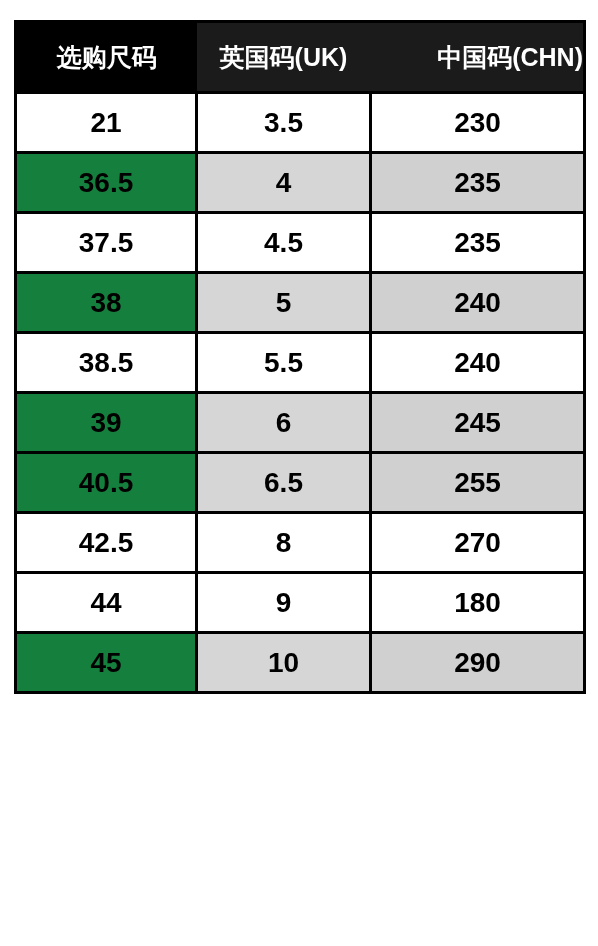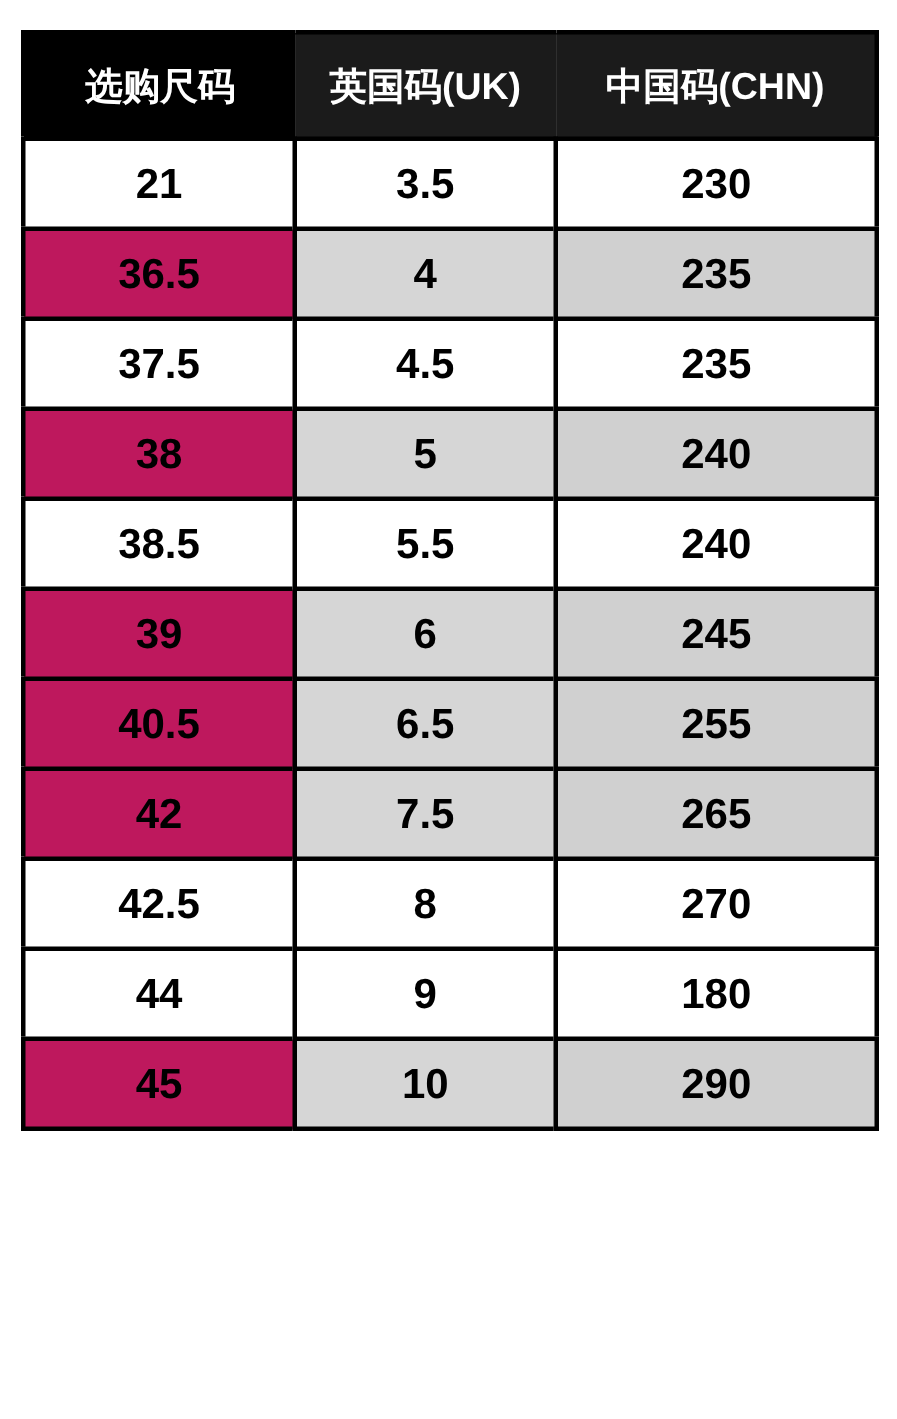--- a/index.html
+++ b/index.html
@@ -48,7 +48,7 @@
   }
   thead th.h1 { background: #000000; }
   thead th.h2 { background: #1b1b1b; }
-  thead th.h3 { background: #1b1b1b; }
+  thead th.h3 { background: #1b1b1b; text-align: right; }
 
   tbody td {
     font-size: 28px;

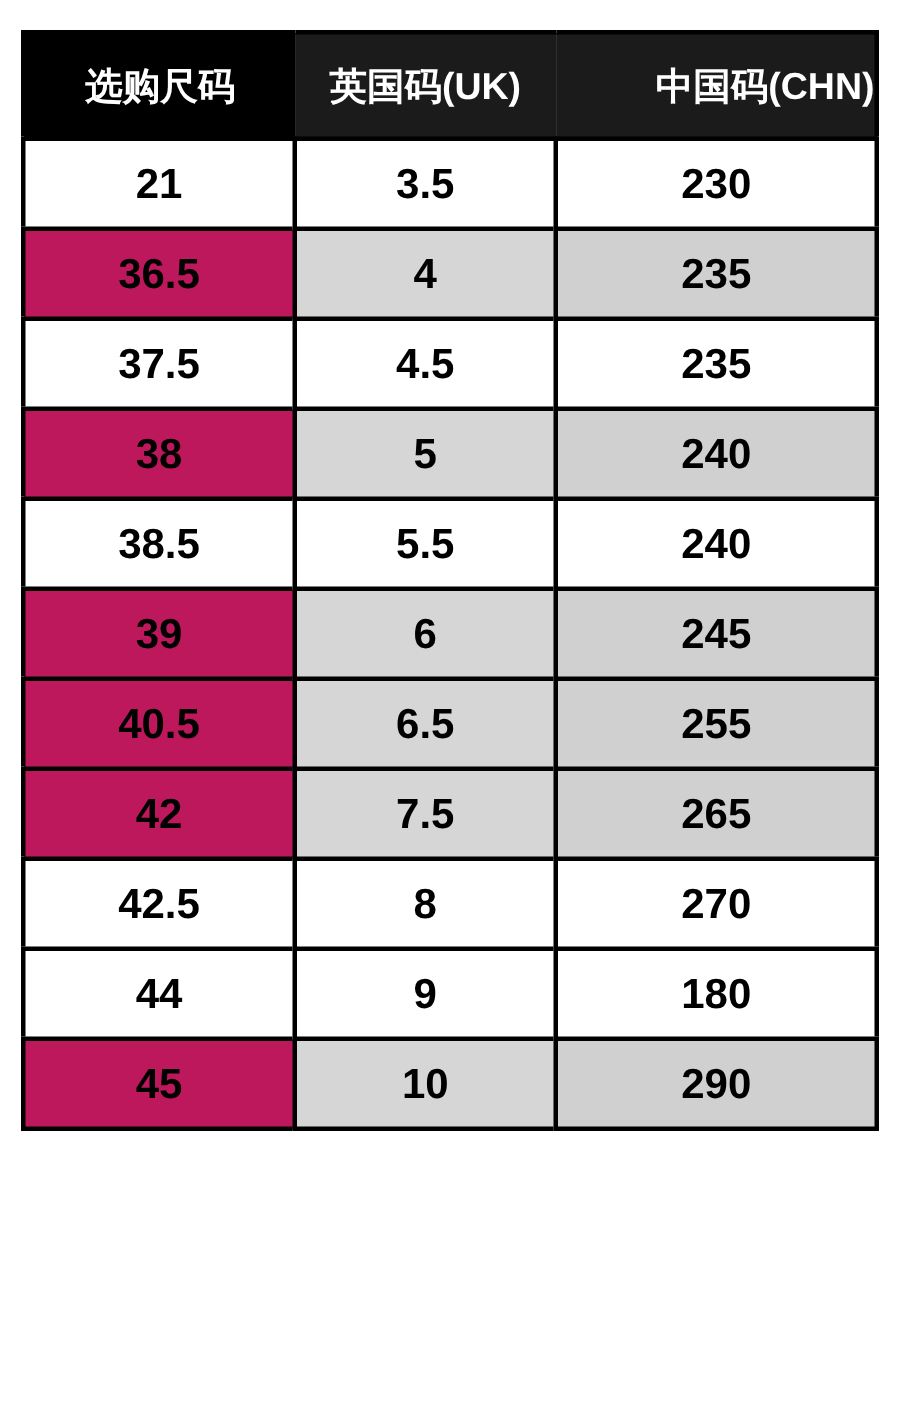--- a/index.html
+++ b/index.html
@@ -69,7 +69,7 @@
   tbody tr.row-light td { background: #ffffff; }
   tbody tr.row-dark td  { background: #d6d6d6; }
   tbody tr.row-dark td.col-3 { background: #d0d0d0; }
-  tbody tr.row-dark td.col-1 { background: #be185d; }
+  tbody tr.row-dark td.col-1 { background: #15803d; }
 </style>
 </head>
 <body>

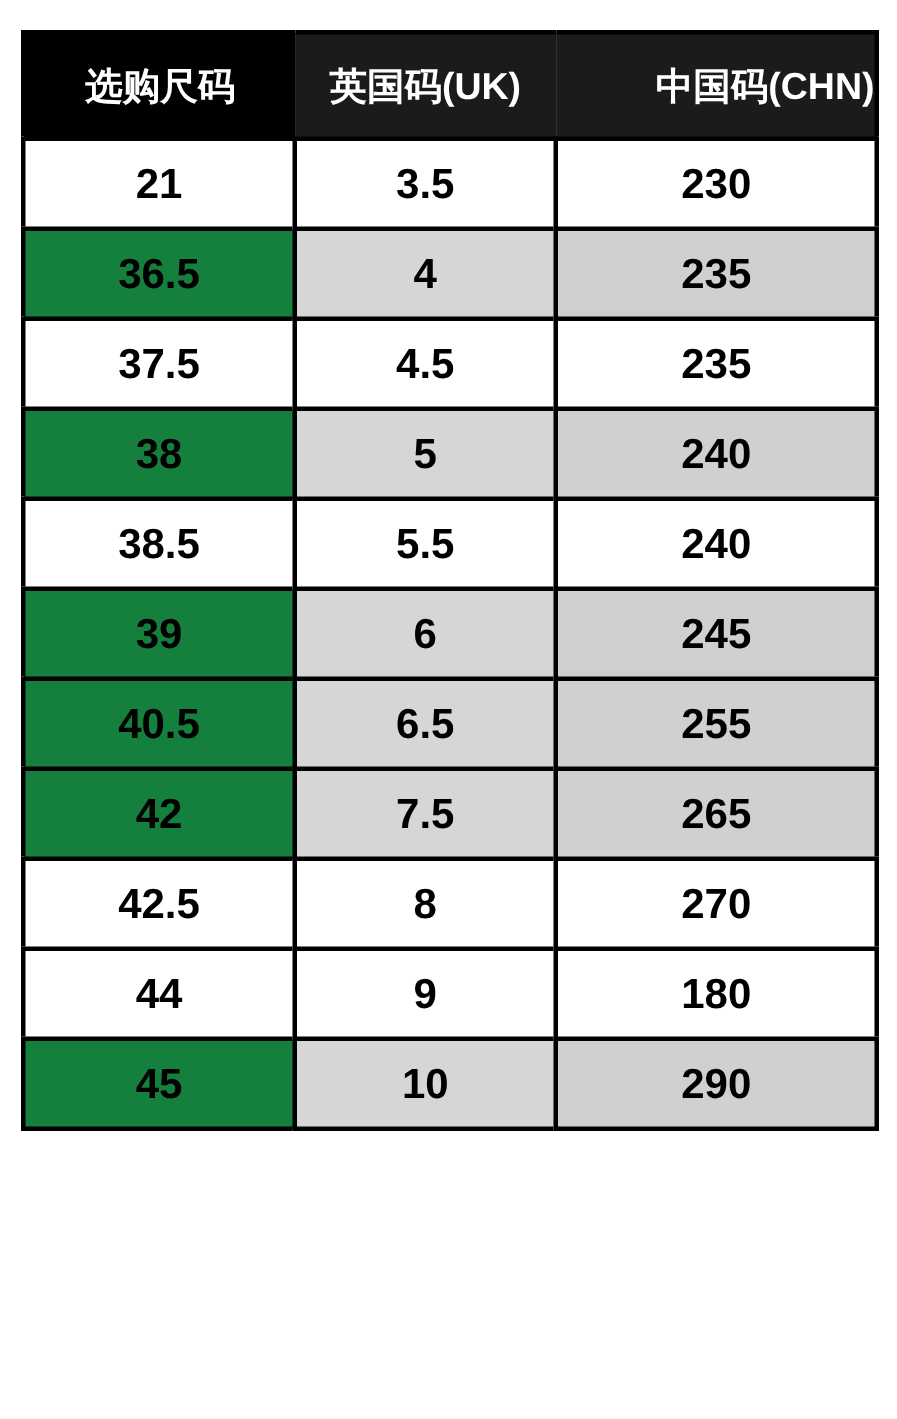--- a/index.html
+++ b/index.html
@@ -124,11 +124,6 @@
           <td class="col-2">6.5</td>
           <td class="col-3">255</td>
         </tr>
-        <tr class="row-dark">
-          <td class="col-1">42</td>
-          <td class="col-2">7.5</td>
-          <td class="col-3">265</td>
-        </tr>
         <tr class="row-light">
           <td class="col-1">42.5</td>
           <td class="col-2">8</td>

